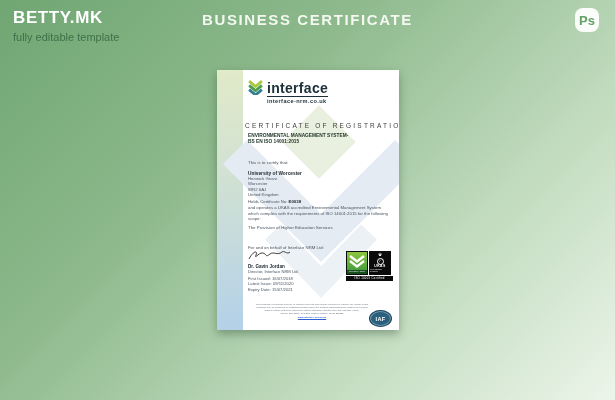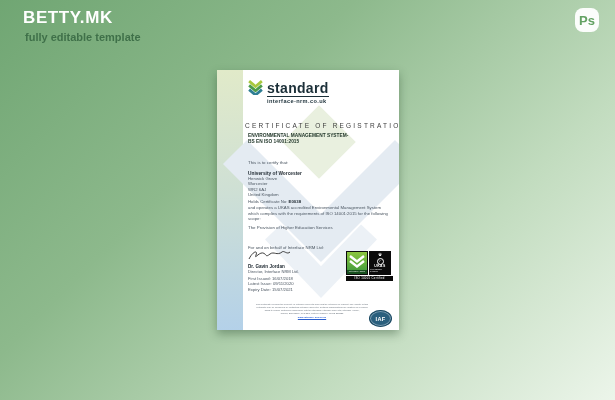--- a/index.html
+++ b/index.html
@@ -9,7 +9,7 @@
     font-family:"Liberation Sans",sans-serif;
   }
   
-  .brand{position:absolute;left:23px;top:8px;font-size:17px;font-weight:bold;color:#ffffff;letter-spacing:.6px;}
+  .brand{position:absolute;left:13px;top:8px;font-size:17px;font-weight:bold;color:#ffffff;letter-spacing:.6px;}
   .tagline{position:absolute;left:13px;top:31px;font-size:11px;font-weight:700;color:#3f7049;margin-left:12px;}
   .page-title{position:absolute;left:0;right:0;top:11px;text-align:center;font-size:15px;font-weight:bold;color:#f3f8f1;letter-spacing:1.6px;}
   .ps-badge{position:absolute;left:575px;top:8px;width:24px;height:24px;background:#fbfdfb;border-radius:8px;

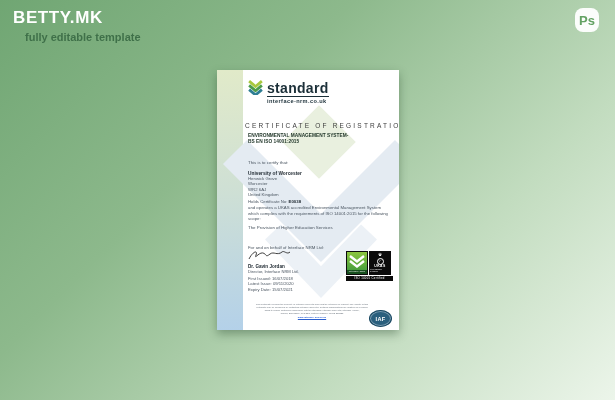--- a/index.html
+++ b/index.html
@@ -66,6 +66,7 @@
 
   <div class="brand">BETTY.MK</div>
   <div class="tagline">fully editable template</div>
+  <div class="page-title">BUSINESS CERTIFICATE</div>
   <div class="ps-badge">
     <span>Ps</span>
   </div>

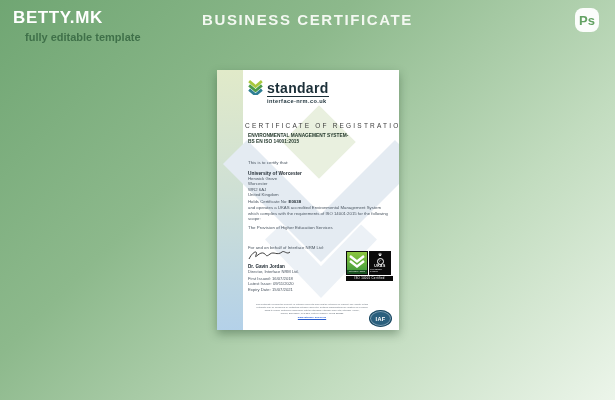--- a/index.html
+++ b/index.html
@@ -10,7 +10,7 @@
   }
   
   .brand{position:absolute;left:13px;top:8px;font-size:17px;font-weight:bold;color:#ffffff;letter-spacing:.6px;}
-  .tagline{position:absolute;left:13px;top:31px;font-size:11px;font-weight:700;color:#3f7049;margin-left:12px;}
+  .tagline{position:absolute;left:13px;top:31px;font-size:11px;font-weight:400;color:#3f7049;}
   .page-title{position:absolute;left:0;right:0;top:11px;text-align:center;font-size:15px;font-weight:bold;color:#f3f8f1;letter-spacing:1.6px;}
   .ps-badge{position:absolute;left:575px;top:8px;width:24px;height:24px;background:#fbfdfb;border-radius:8px;
     display:flex;align-items:center;justify-content:center;font-size:13px;font-weight:bold;color:#63a263;}

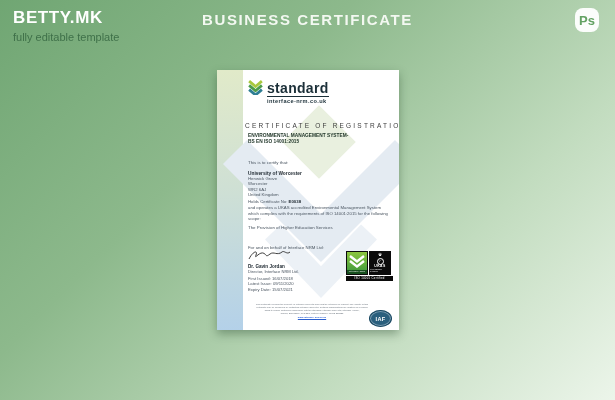--- a/index.html
+++ b/index.html
@@ -87,7 +87,7 @@
         <polyline points="2,9.5 8,14.5 14,9.5" fill="none" stroke="#2d7d93" stroke-width="2.6"></polyline>
       </svg>
       <div class="logo-txt">
-        <span class="logo-name">standard</span>
+        <span class="logo-name">interface</span>
         <div class="logo-sub">interface-nrm.co.uk</div>
       </div>
     </div>

